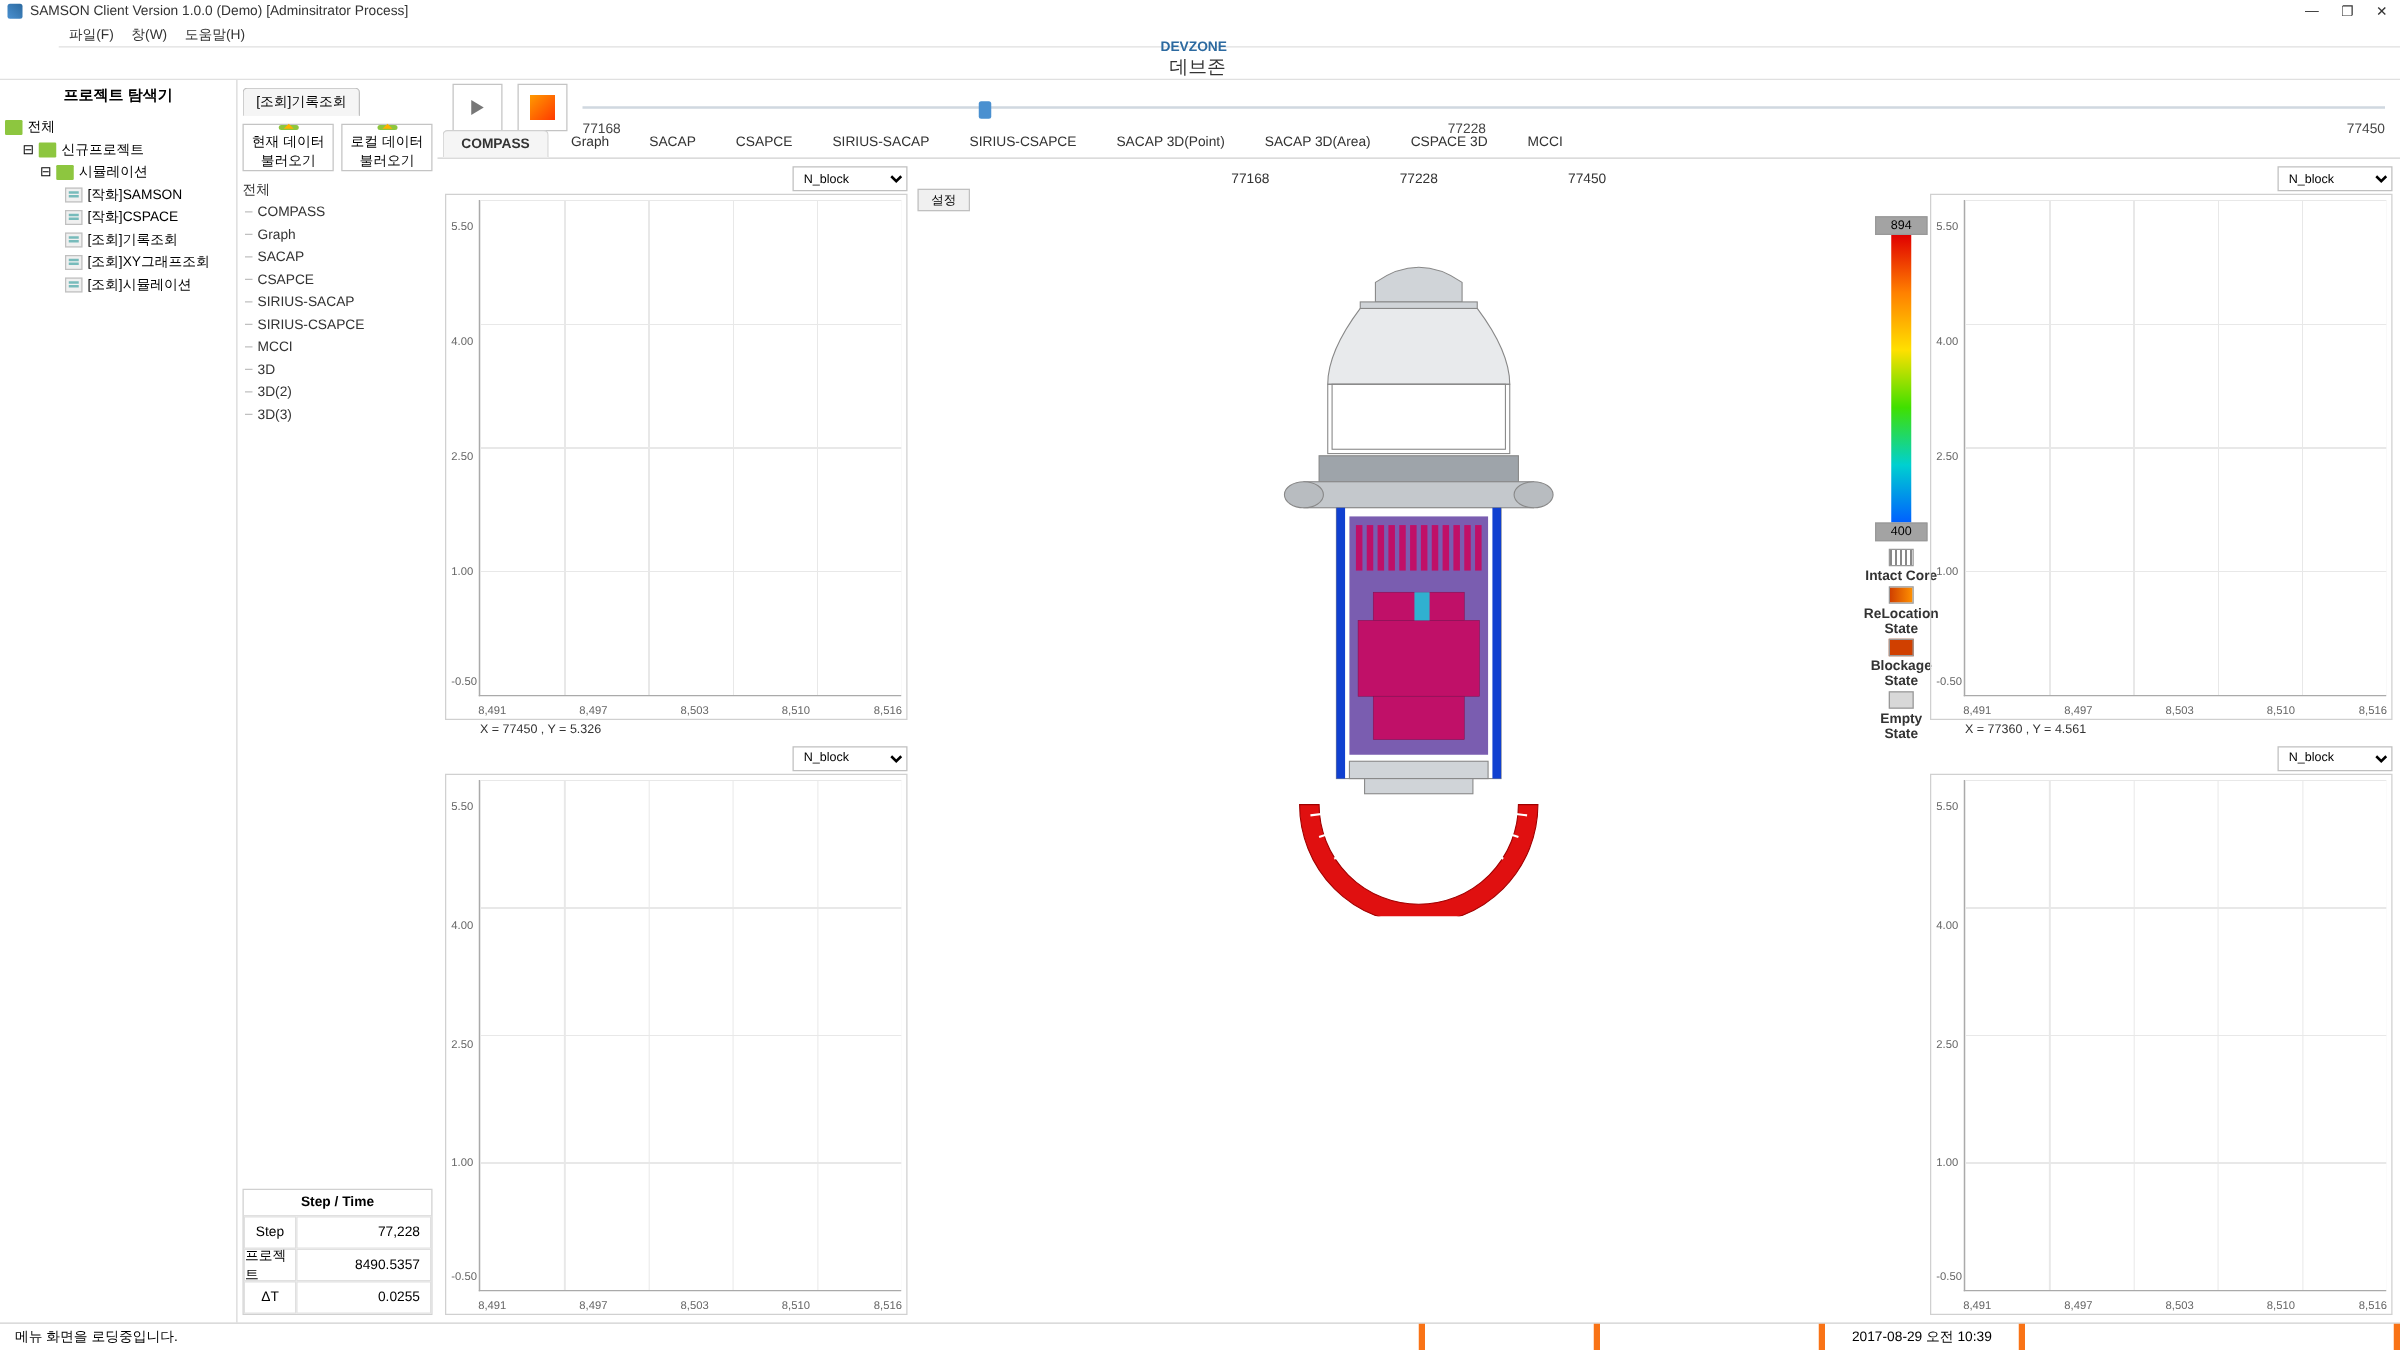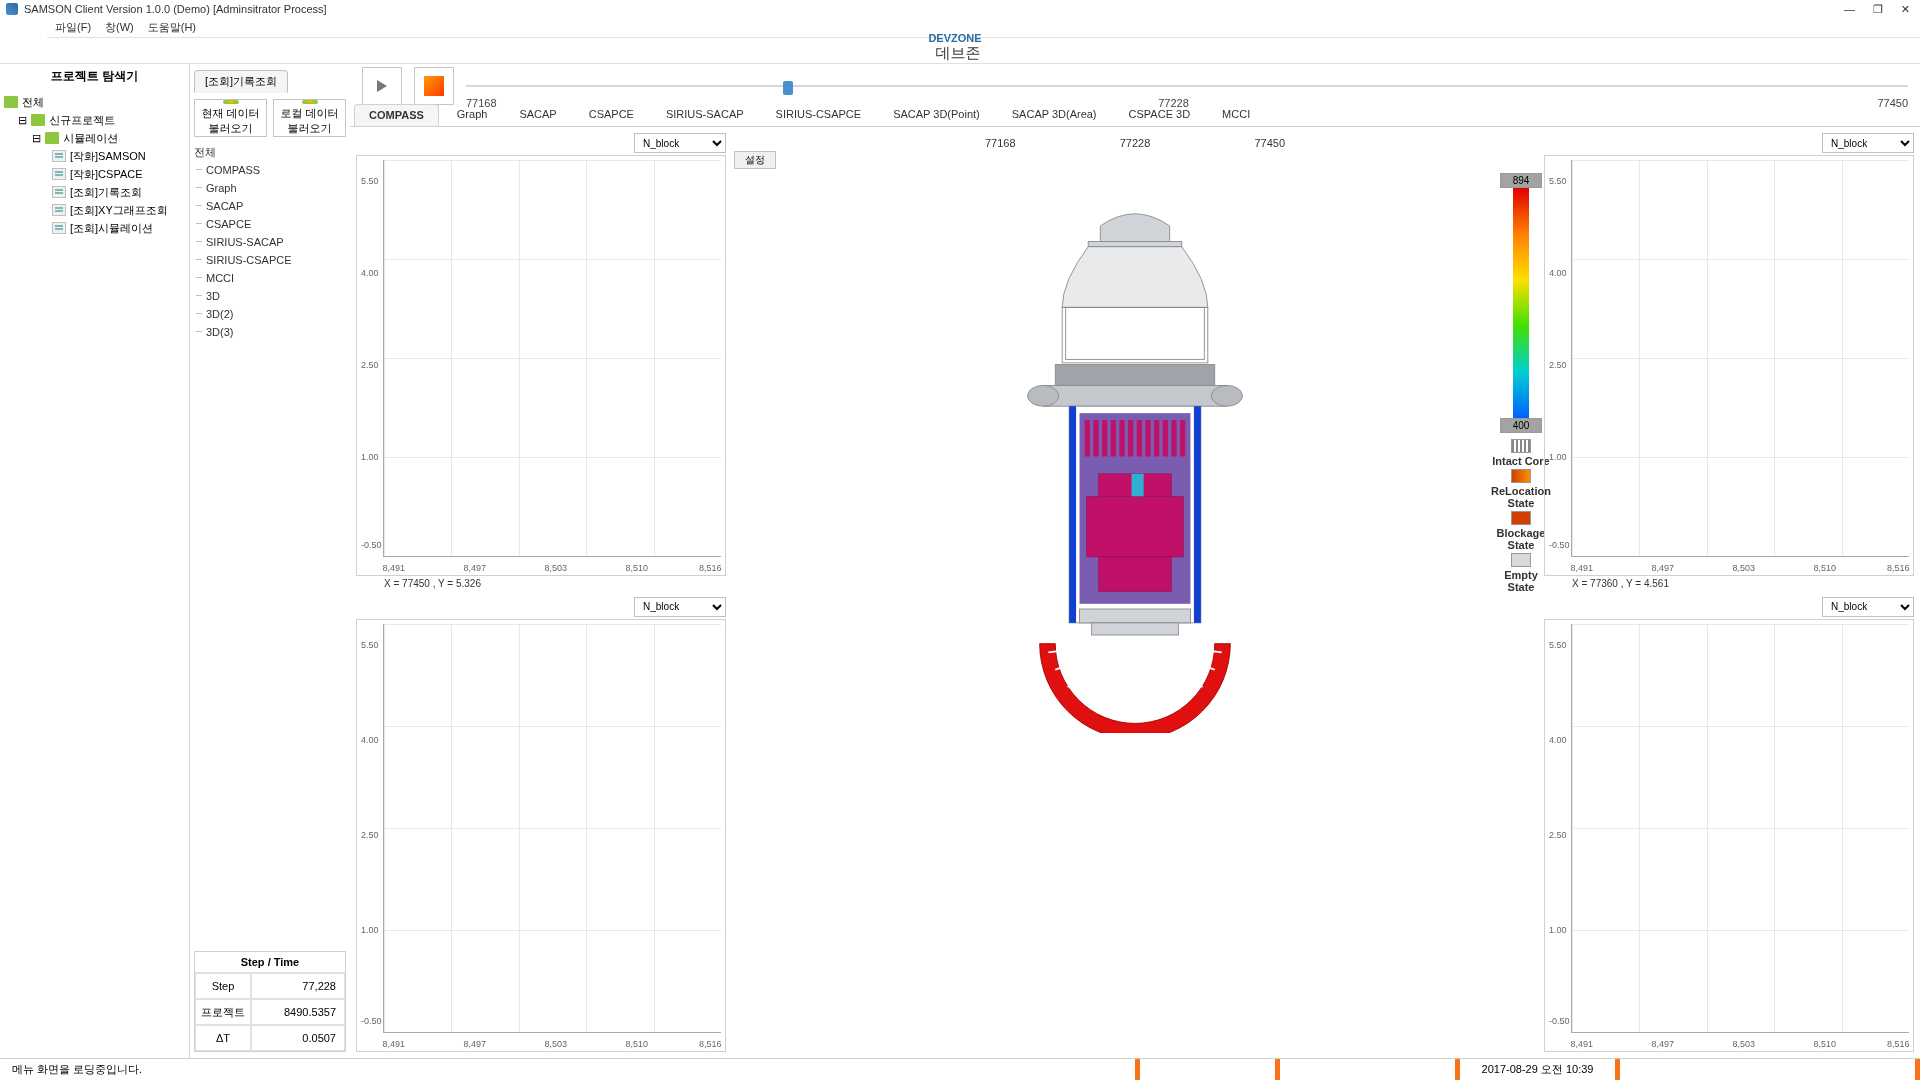--- a/index.html
+++ b/index.html
@@ -71,7 +71,7 @@
 .steptime{ border:1px solid #d0d0d0; margin-top:10px;}
 .steptime .hdr{ text-align:center; font-weight:bold; padding:4px 0; border-bottom:1px solid #e0e0e0;}
 .kv{ display:flex; height:26px;}
-.kv .k{ width:56px; border:1px solid #e0e0e0; display:flex; align-items:center; justify-content:center;}
+.kv .k{ width:42px; border:1px solid #e0e0e0; display:flex; align-items:center; justify-content:center;}
 .kv .v{ flex:1; border:1px solid #e0e0e0; display:flex; align-items:center; justify-content:flex-end; padding-right:8px; background:#fff;}
 .statusbar{ height:22px; border-top:1px solid #d0d0d0; display:flex; align-items:center; font-size:11px;}
 .statusbar .cell{ border-right:5px solid #f97316; padding:0 12px; height:100%; display:flex; align-items:center;}

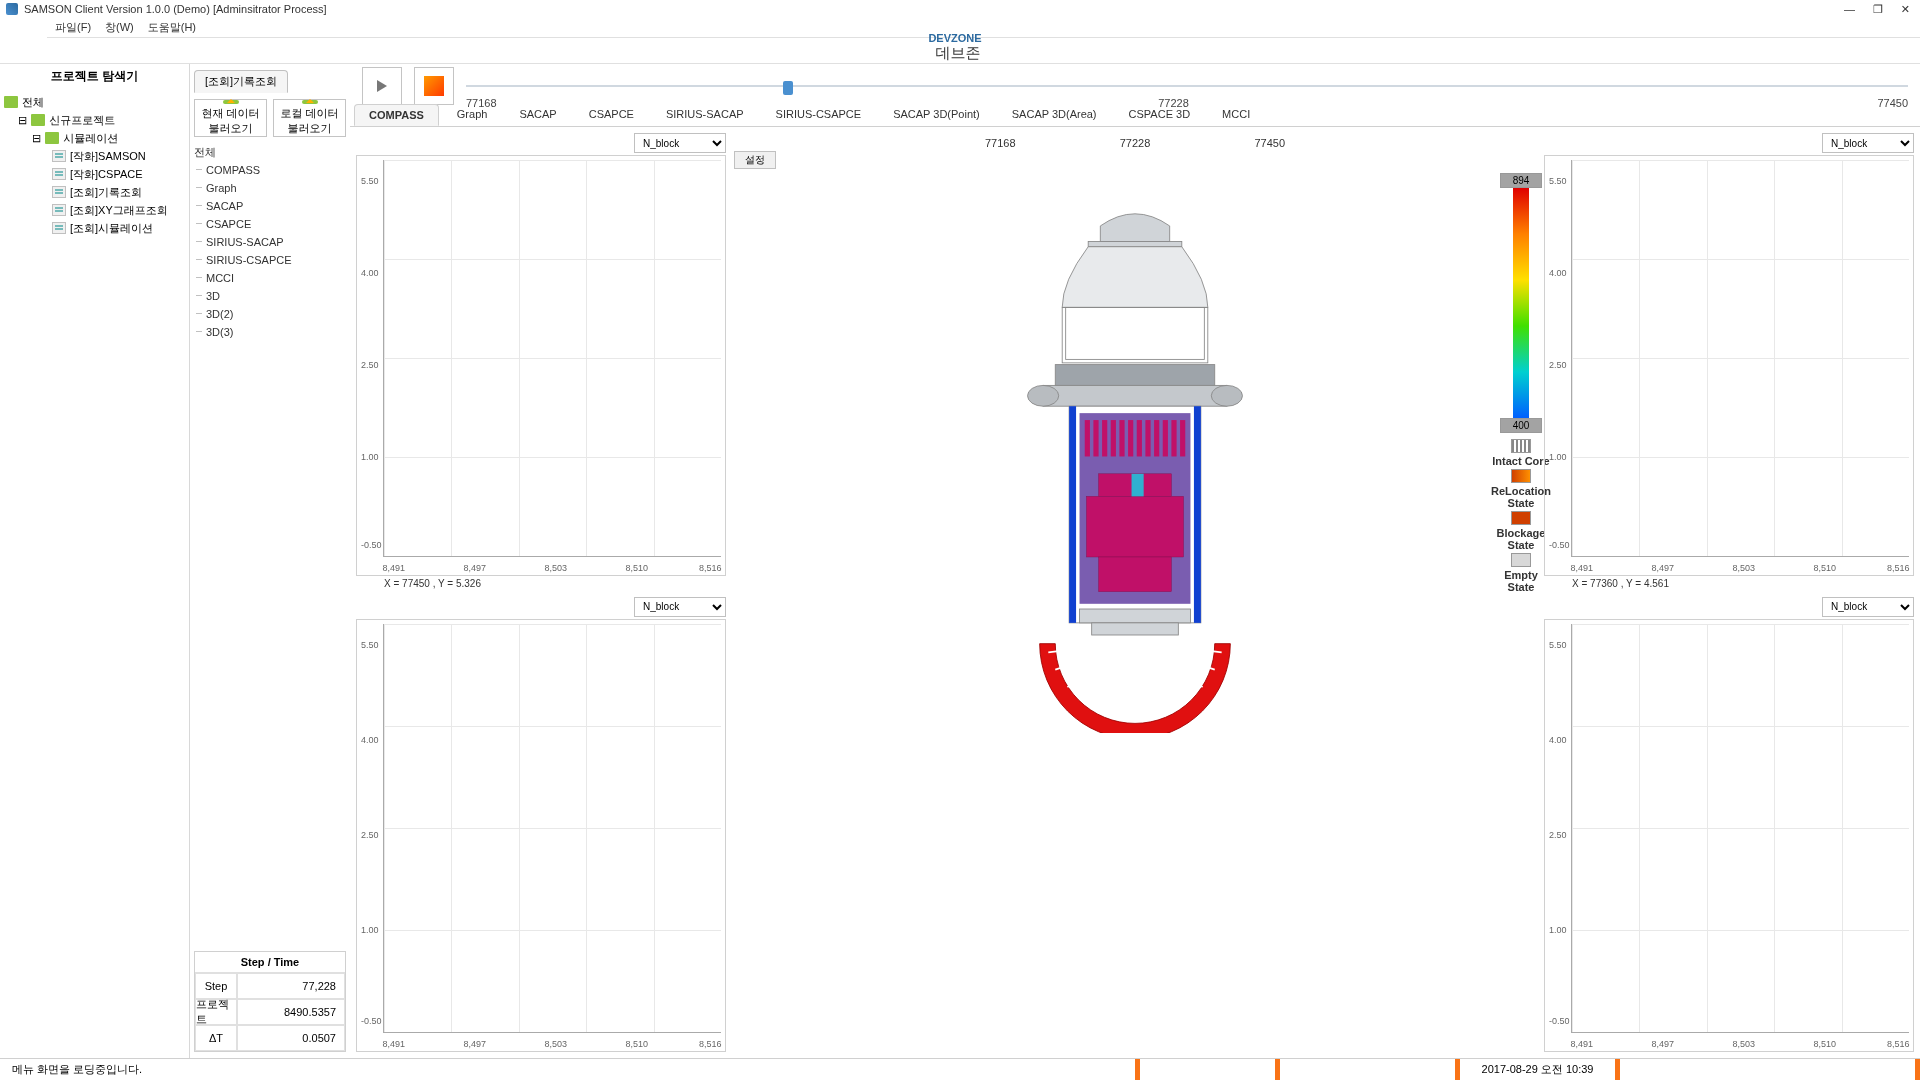--- a/index.html
+++ b/index.html
@@ -183,7 +183,7 @@
           </div>
         <div class="kv">
             <div class="k">ΔT</div>
-            <div class="v">0.0507</div>
+            <div class="v">0.0255</div>
           </div>
       </div>
     </div>

